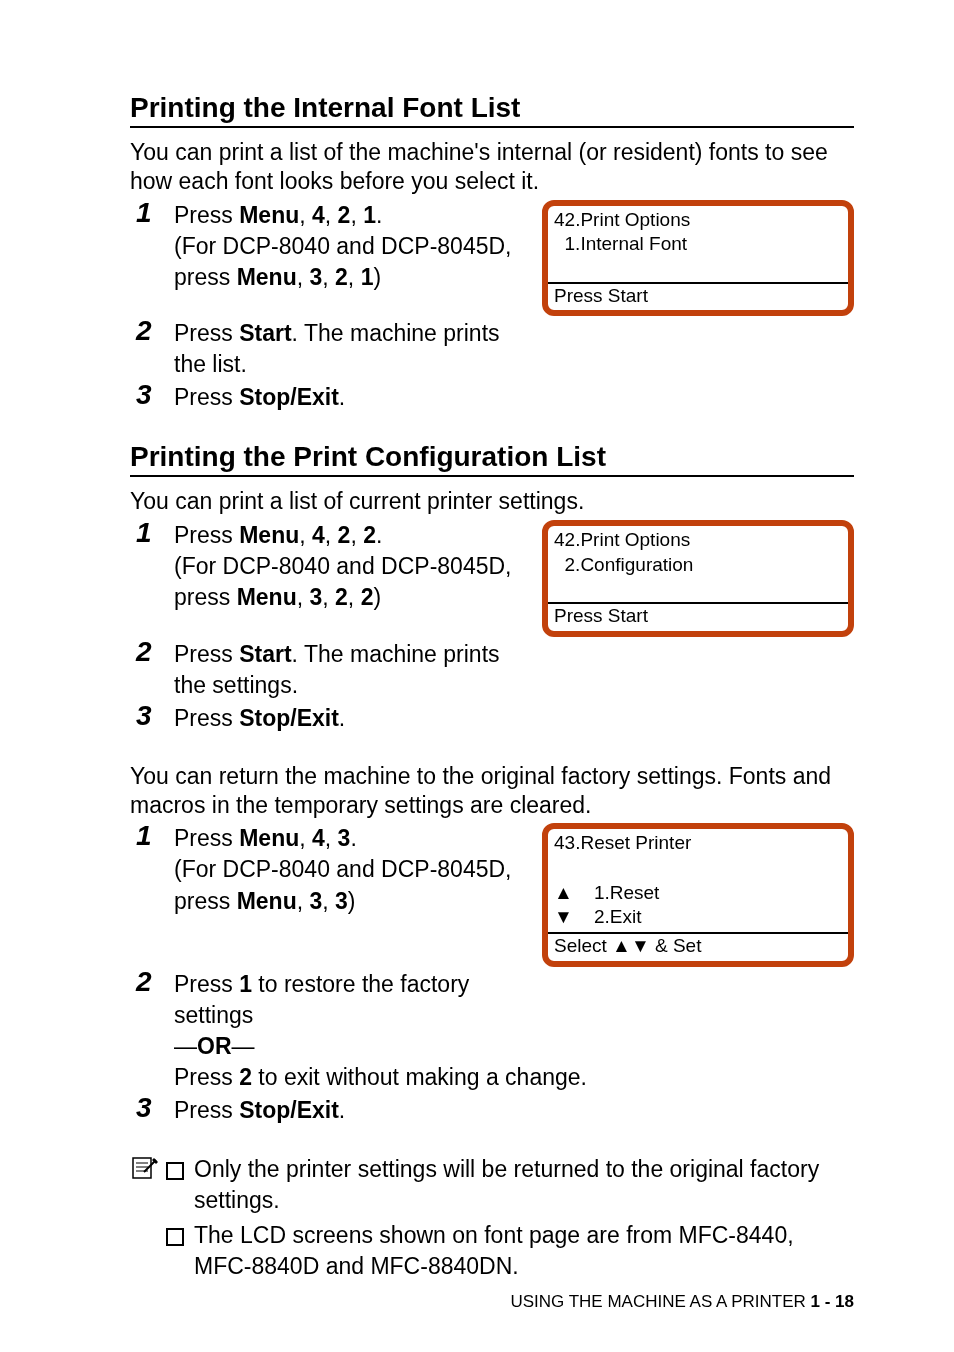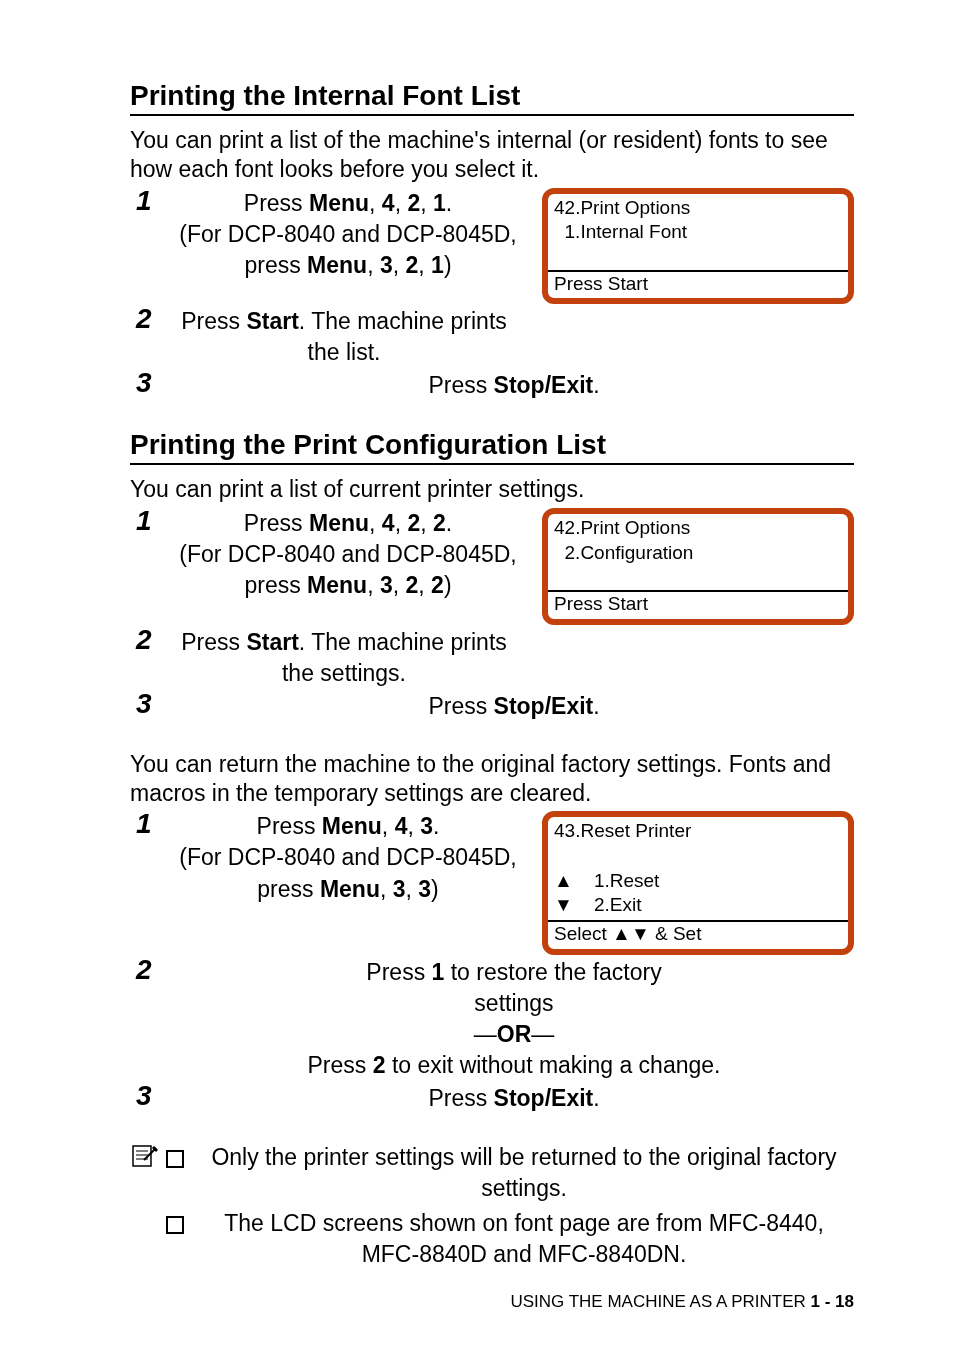--- a/index.html
+++ b/index.html
@@ -19,7 +19,7 @@
   h2.section-title {
     font-size: 28px;
     font-weight: bold;
-    margin: 0 0 4px 0;
+    margin: 12px 0 4px 0;
     padding-bottom: 2px;
     border-bottom: 2px solid #000;
   }

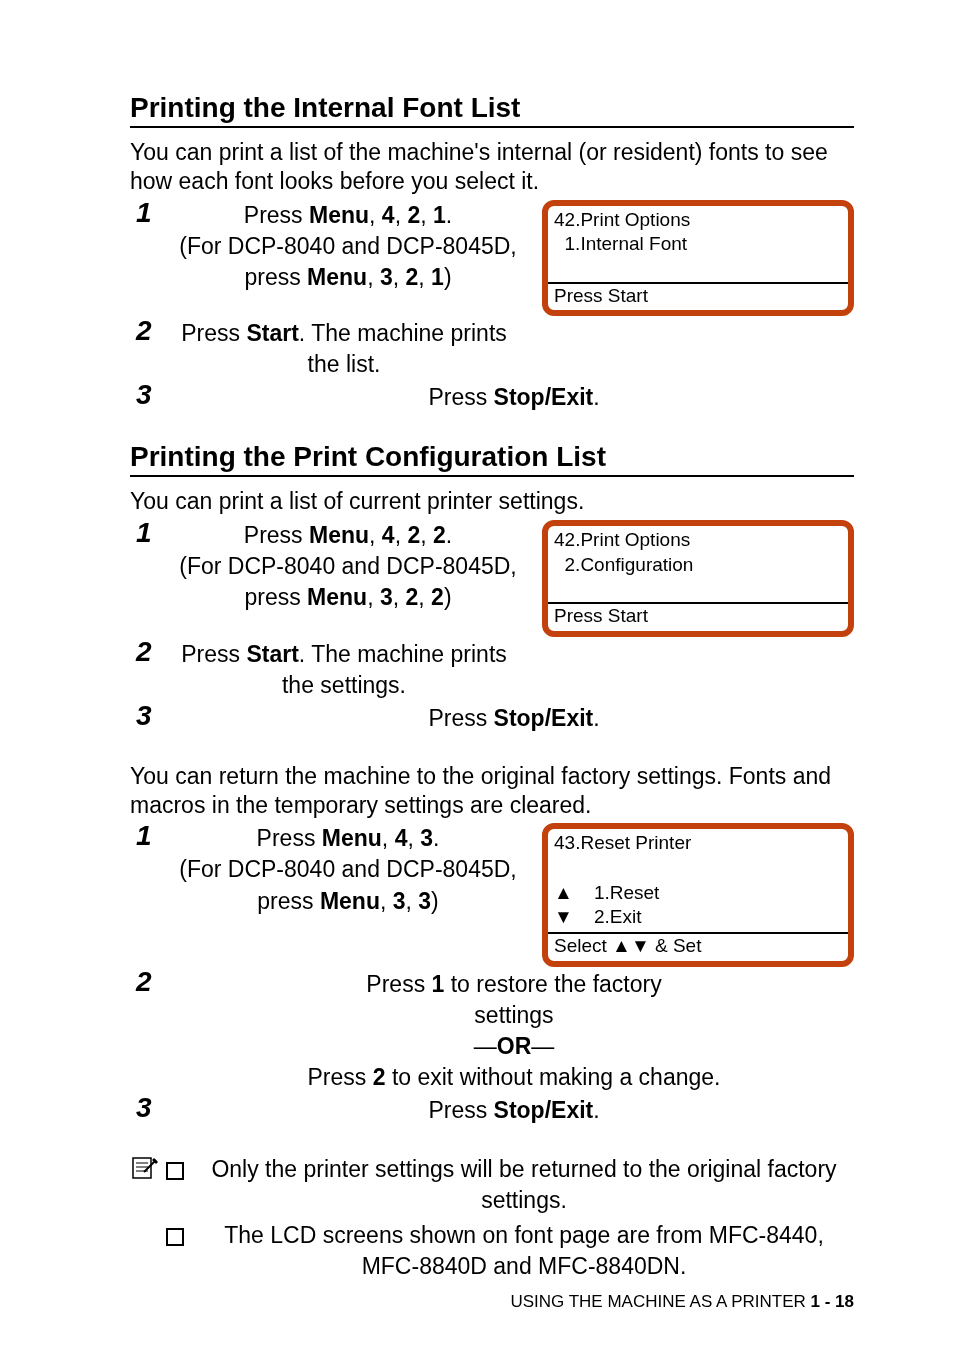--- a/index.html
+++ b/index.html
@@ -53,7 +53,7 @@
     align-items: flex-start;
     gap: 20px;
   }
-  .step-text { flex: 1; text-align: center; }
+  .step-text { flex: 1; }
   .step-text-narrow { width: 340px; }
   b.kw { font-weight: bold; }
 

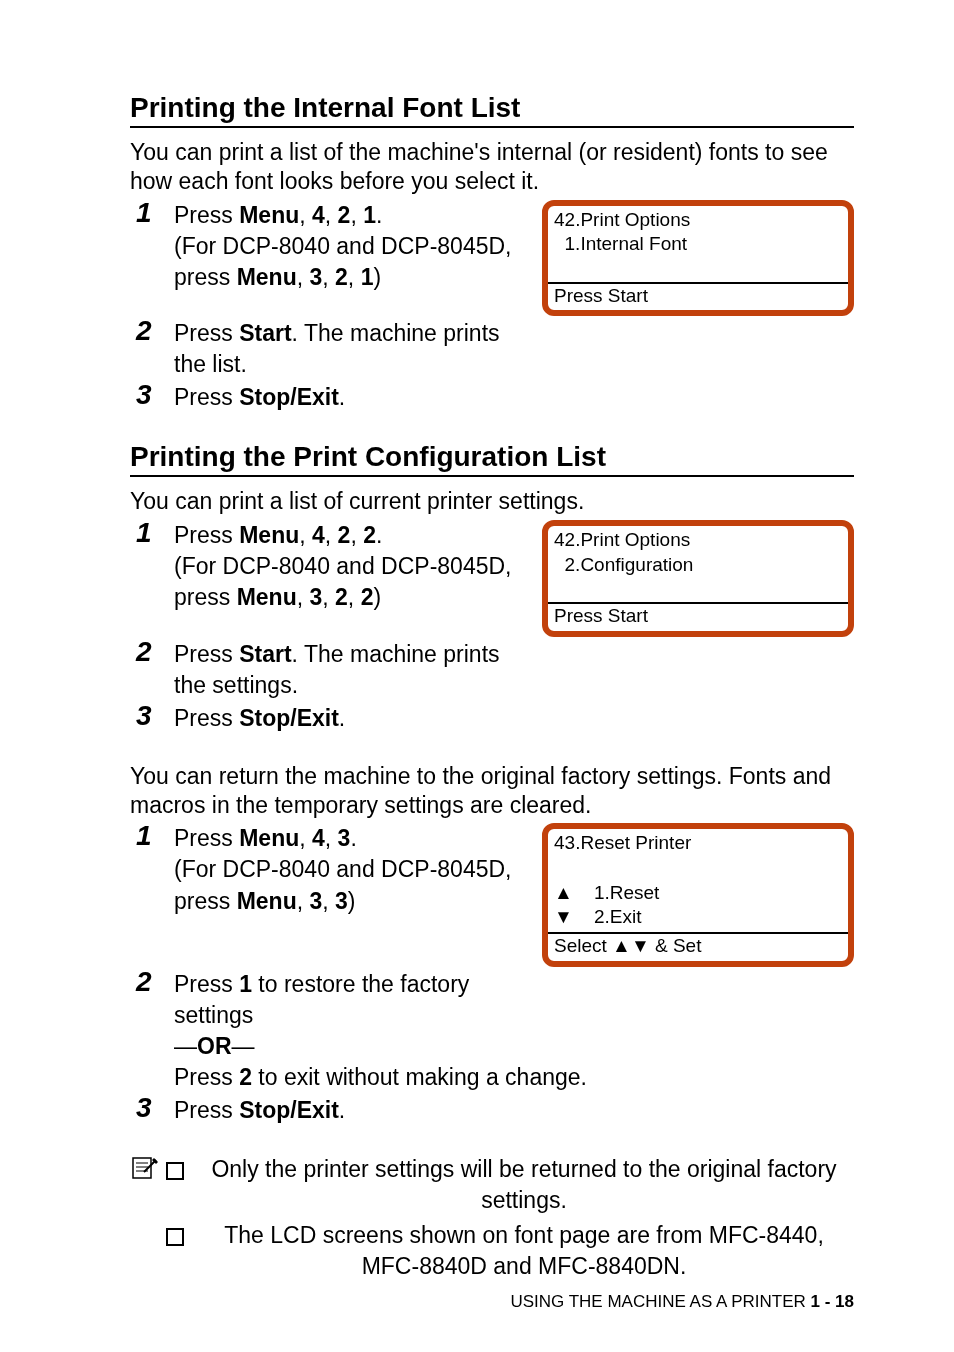--- a/index.html
+++ b/index.html
@@ -86,7 +86,7 @@
   }
   .note-icon-col { width: 30px; flex-shrink:0; }
   .note-bullets { list-style: none; margin:0; padding:0; }
-  .note-bullets li { position: relative; padding-left: 28px; margin-bottom:4px;text-align:center;}
+  .note-bullets li { position: relative; padding-left: 28px; margin-bottom:4px;}
   .note-bullets li::before {
     content: "";
     position: absolute; left:0; top:8px;

